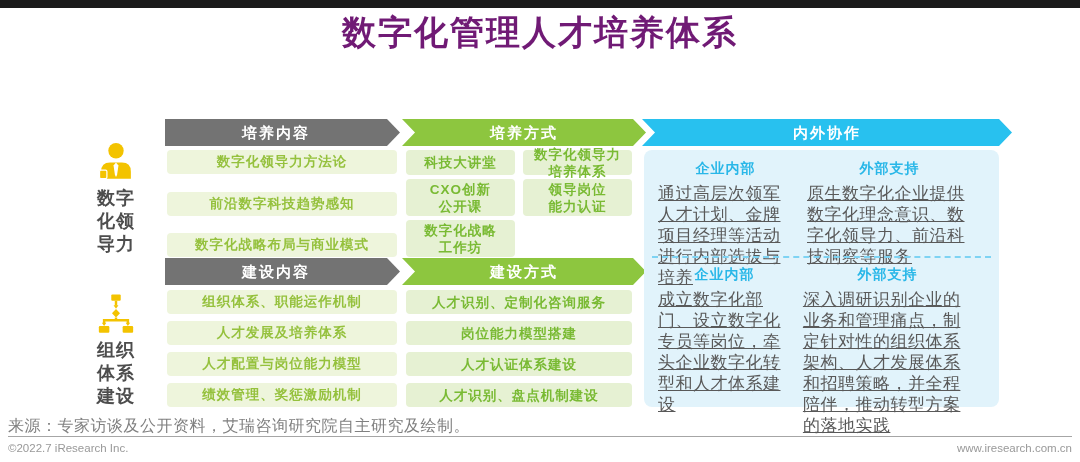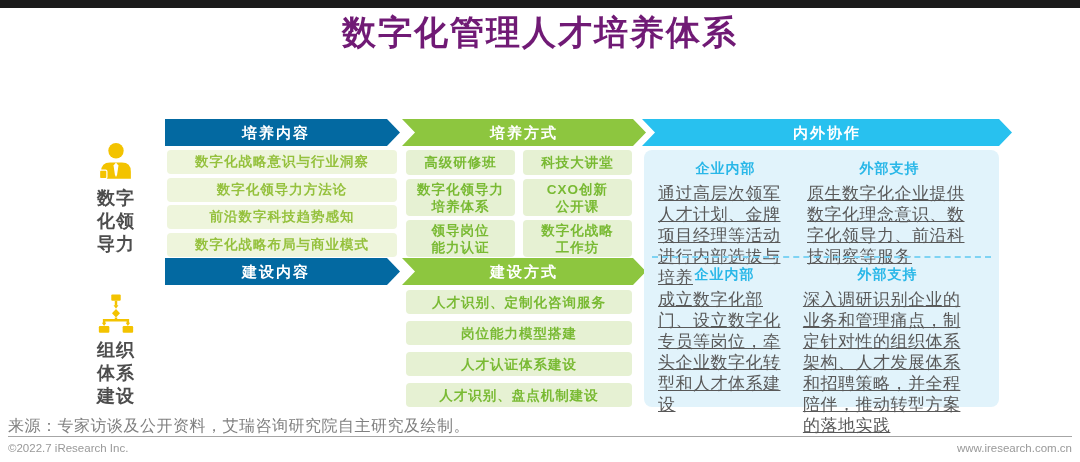--- a/index.html
+++ b/index.html
@@ -21,7 +21,7 @@
         padding-right:13px;box-sizing:border-box;}
   .chev.notch{clip-path:polygon(0 0,calc(100% - 13px) 0,100% 50%,calc(100% - 13px) 100%,0 100%,13px 50%);
         padding-left:13px;}
-  .hdr-a{background:#0369a1;}
+  .hdr-a{background:#737373;}
   .hdr-b{background:#8dc63f;}
   .hdr-c{background:#28c1ef;}
 

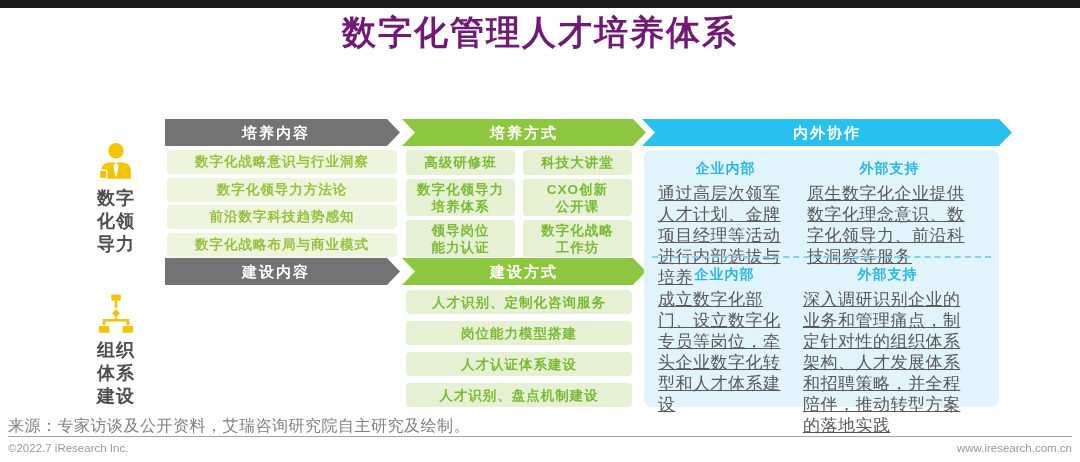--- a/index.html
+++ b/index.html
@@ -100,7 +100,6 @@
   <div class="chev hdr-b notch" style="left:402px;top:258px;width:244px;">建设方式</div>
 
   <div class="items" style="left:167px;top:150px;width:230px;height:107px;">
-    <div class="item a">数字化战略意识与行业洞察</div>
     <div class="item a">数字化领导力方法论</div>
     <div class="item a">前沿数字科技趋势感知</div>
     <div class="item a">数字化战略布局与商业模式</div>

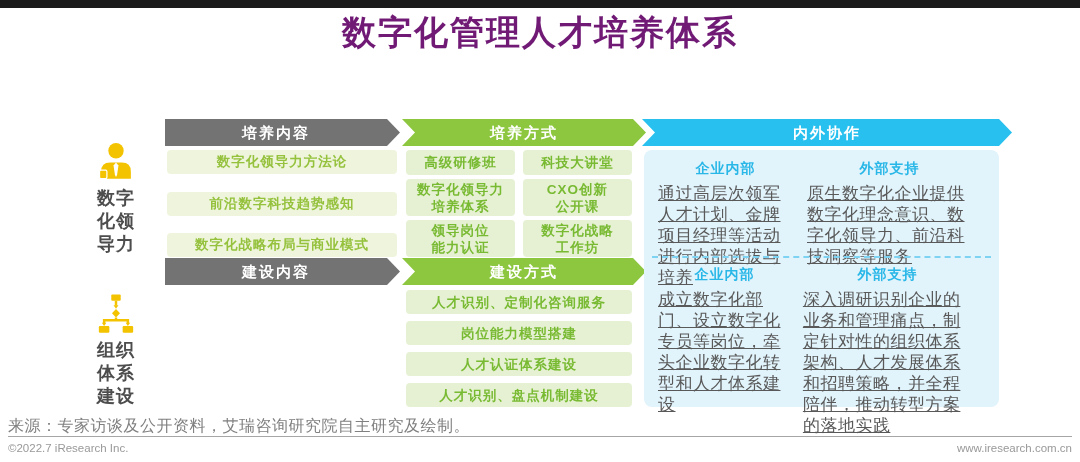--- a/index.html
+++ b/index.html
@@ -107,10 +107,6 @@
 
   <div class="grid-b band1" style="left:406px;top:150px;width:226px;height:107px;">
     <div class="item b">
-        <span>高级研修班</span>
-        <span></span>
-      </div>
-    <div class="item b">
         <span>科技大讲堂</span>
         <span></span>
       </div>

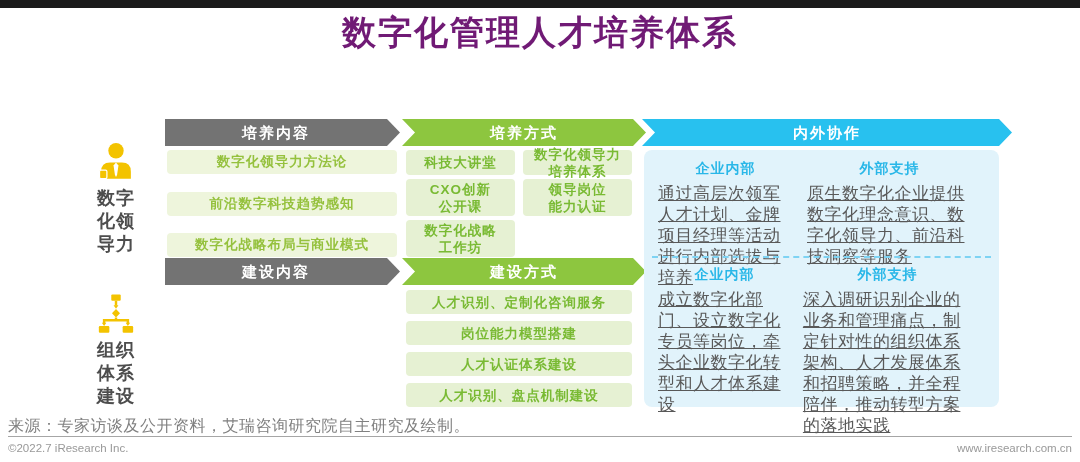--- a/index.html
+++ b/index.html
@@ -128,6 +128,12 @@
       </div>
   </div>
 
+  <div class="items" style="left:167px;top:290px;width:230px;height:117px;">
+    <div class="item a">组织体系、职能运作机制</div>
+    <div class="item a">人才发展及培养体系</div>
+    <div class="item a">人才配置与岗位能力模型</div>
+    <div class="item a">绩效管理、奖惩激励机制</div>
+  </div>
 
   <div class="items" style="left:406px;top:290px;width:226px;height:117px;">
     <div class="item b" style="height:24px;">人才识别、定制化咨询服务</div>

